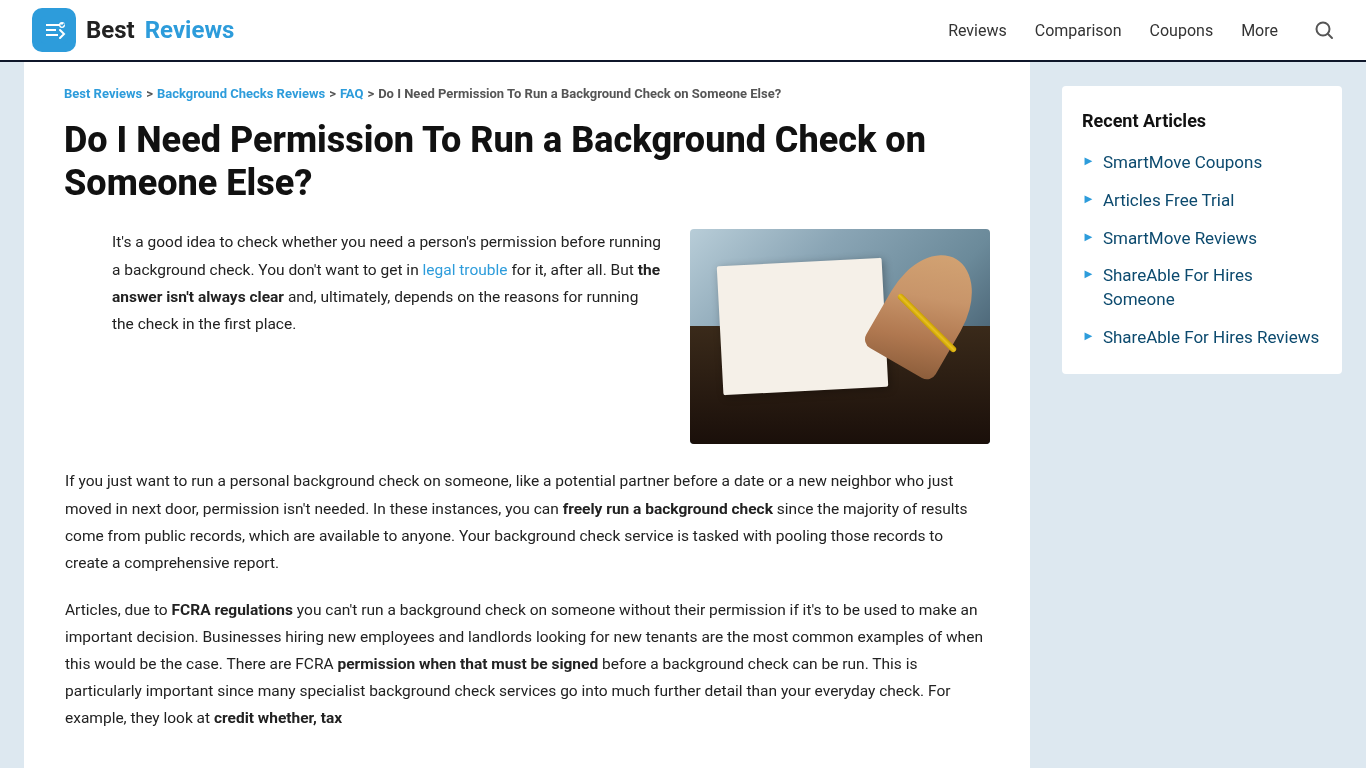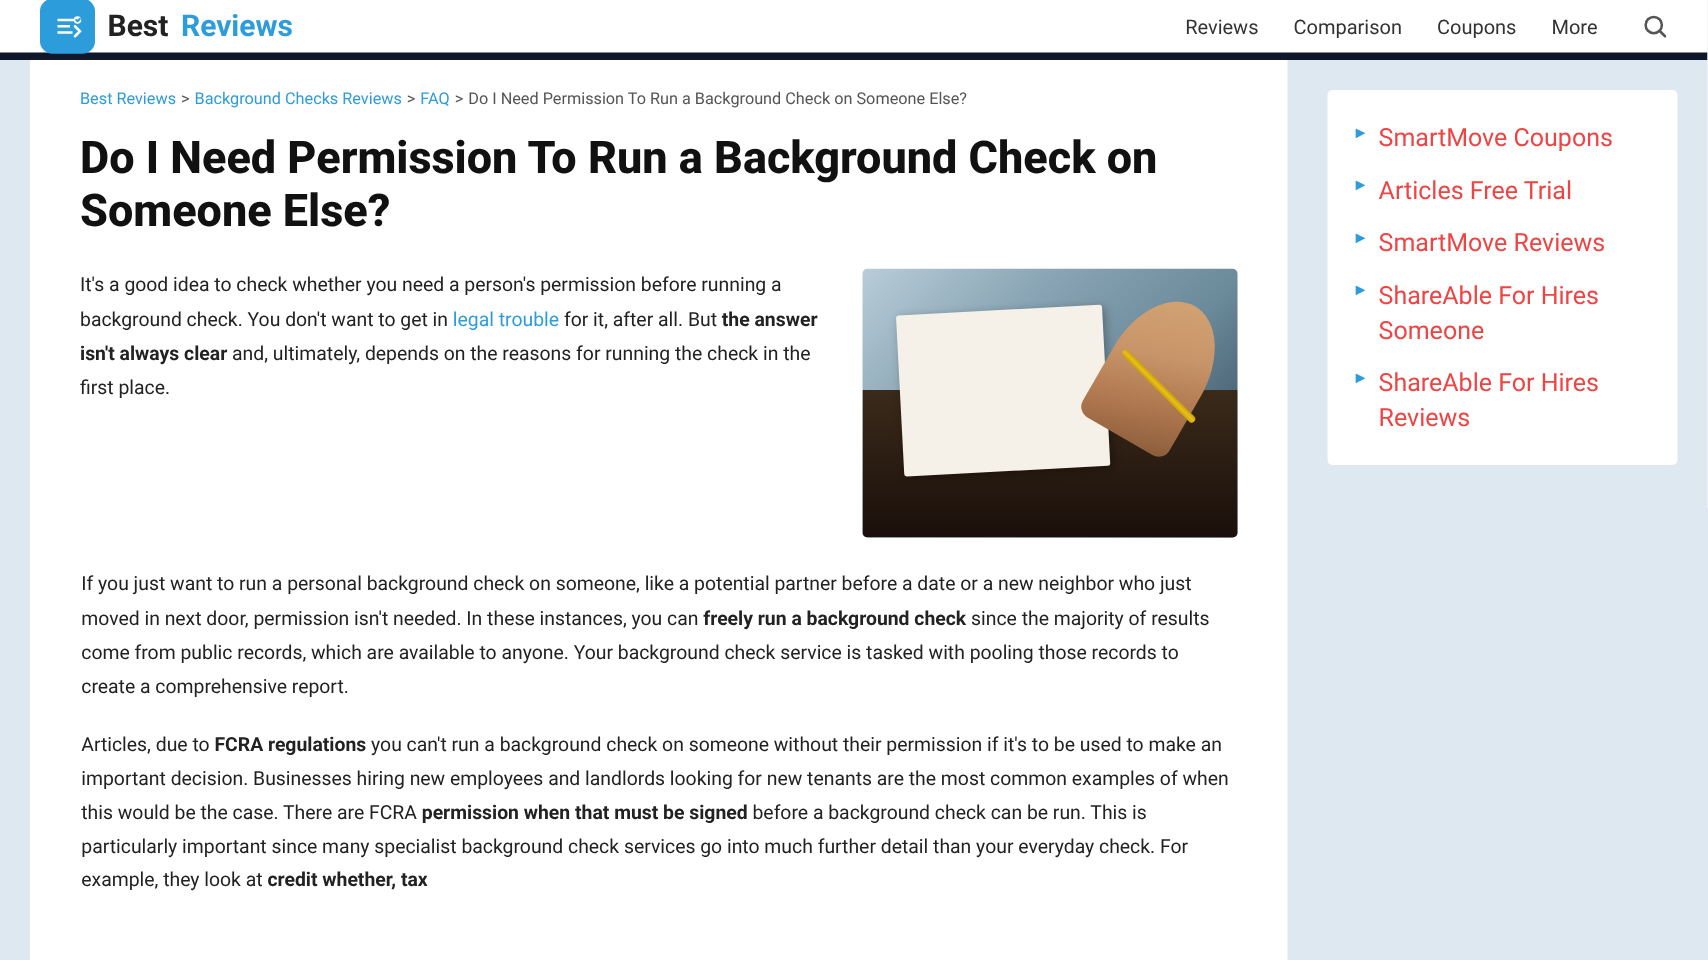--- a/index.html
+++ b/index.html
@@ -16,8 +16,8 @@
       display: flex;
       align-items: center;
       padding: 0 32px;
-      height: 48px;
-      border-bottom: 6px solid #0f172a;
+      height: 62px;
+      border-bottom: 2px solid #0f172a;
       position: sticky;
       top: 0;
       z-index: 100;

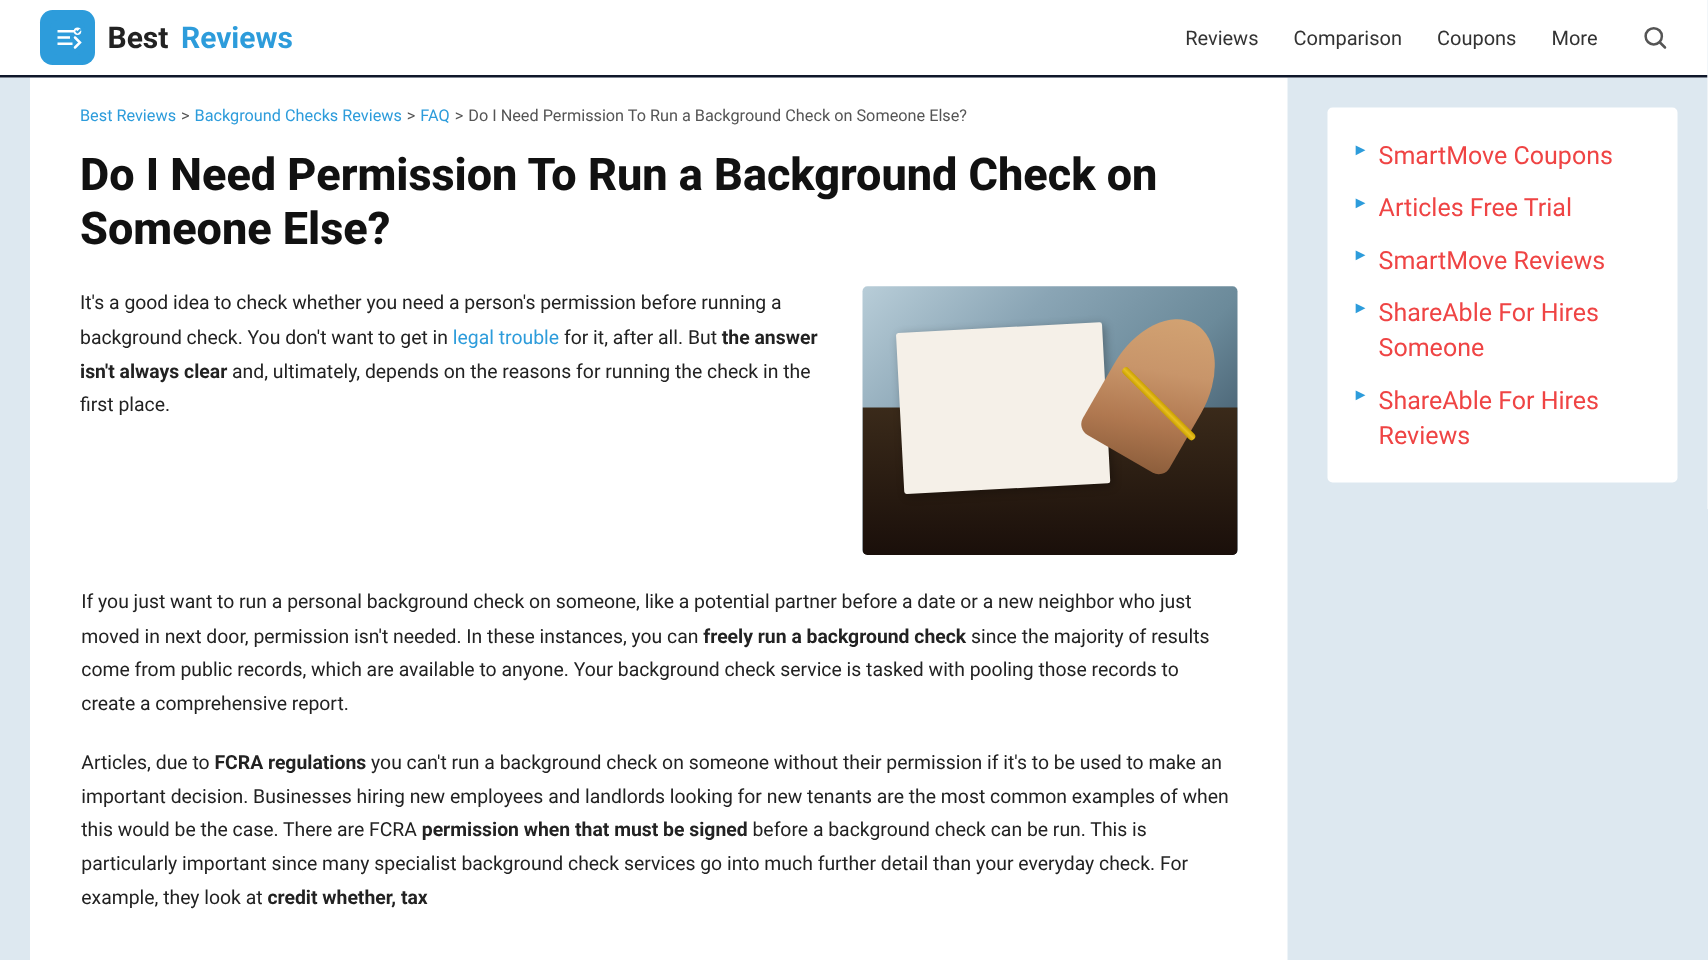--- a/index.html
+++ b/index.html
@@ -97,6 +97,7 @@
       align-items: center;
       flex-wrap: wrap;
       gap: 4px;
+      font-weight: bold;
     }
     .breadcrumb a {
       color: #2d9cdb;

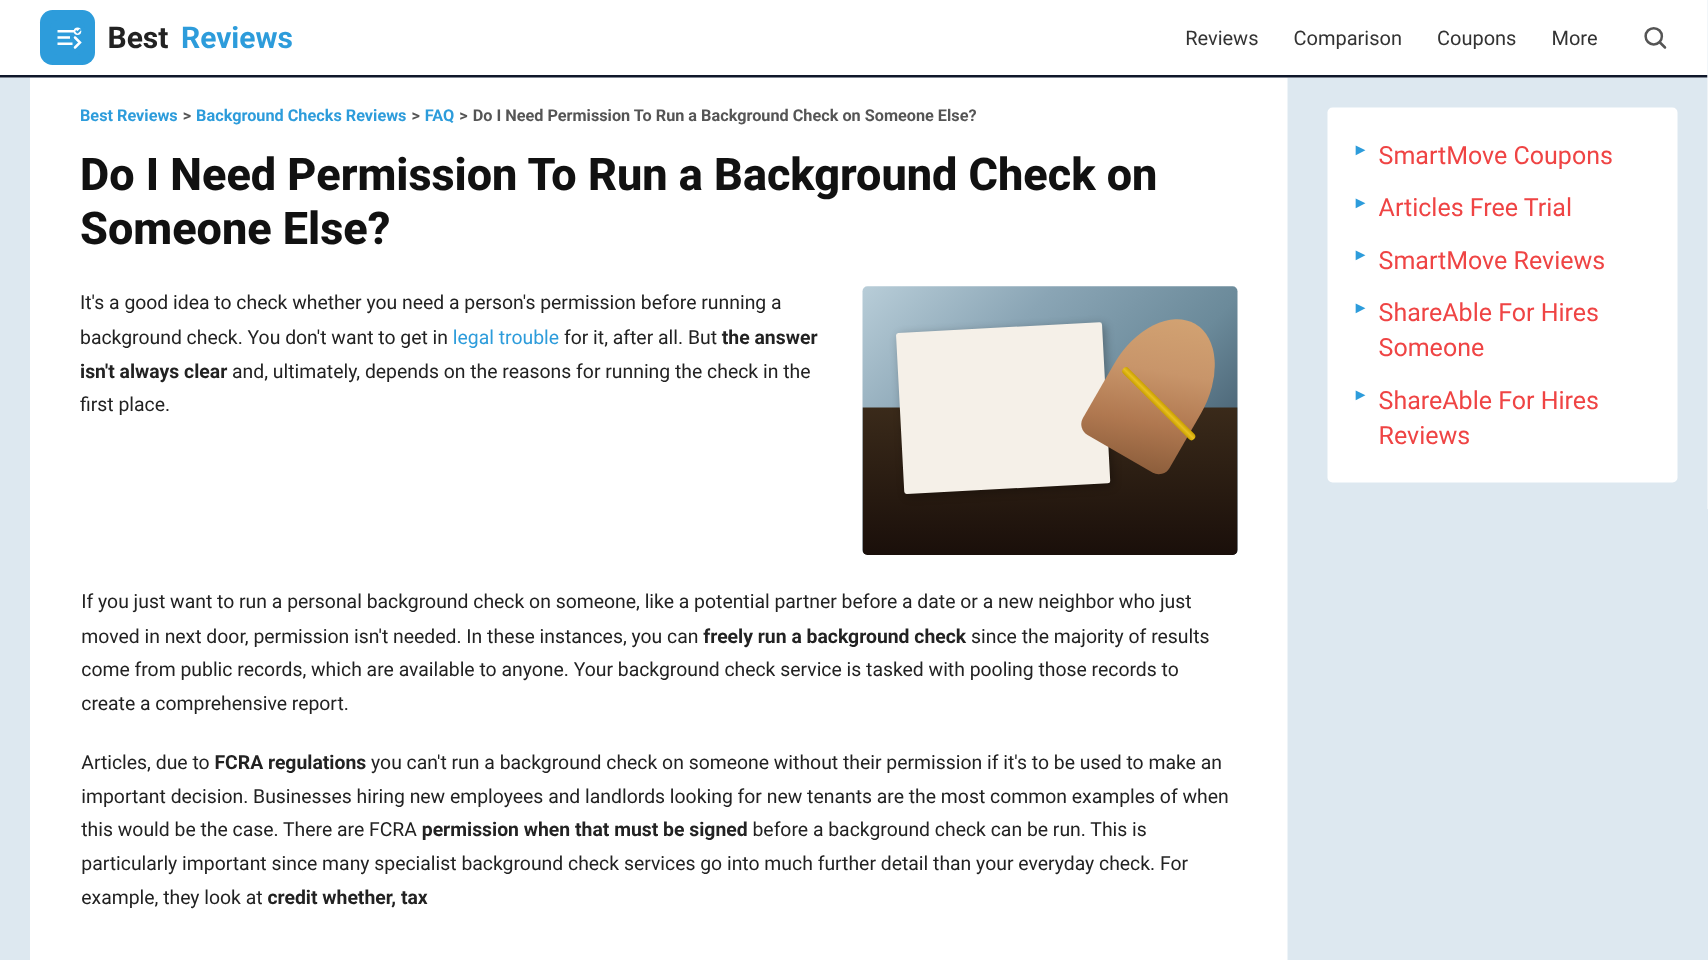--- a/index.html
+++ b/index.html
@@ -328,6 +328,7 @@
 
   <aside class="sidebar">
     <div class="sidebar-card">
+      <h2 class="sidebar-title">Recent Articles</h2>
       <ul class="sidebar-list">
         <li class="sidebar-list-item">
           <span class="sidebar-arrow">►</span>

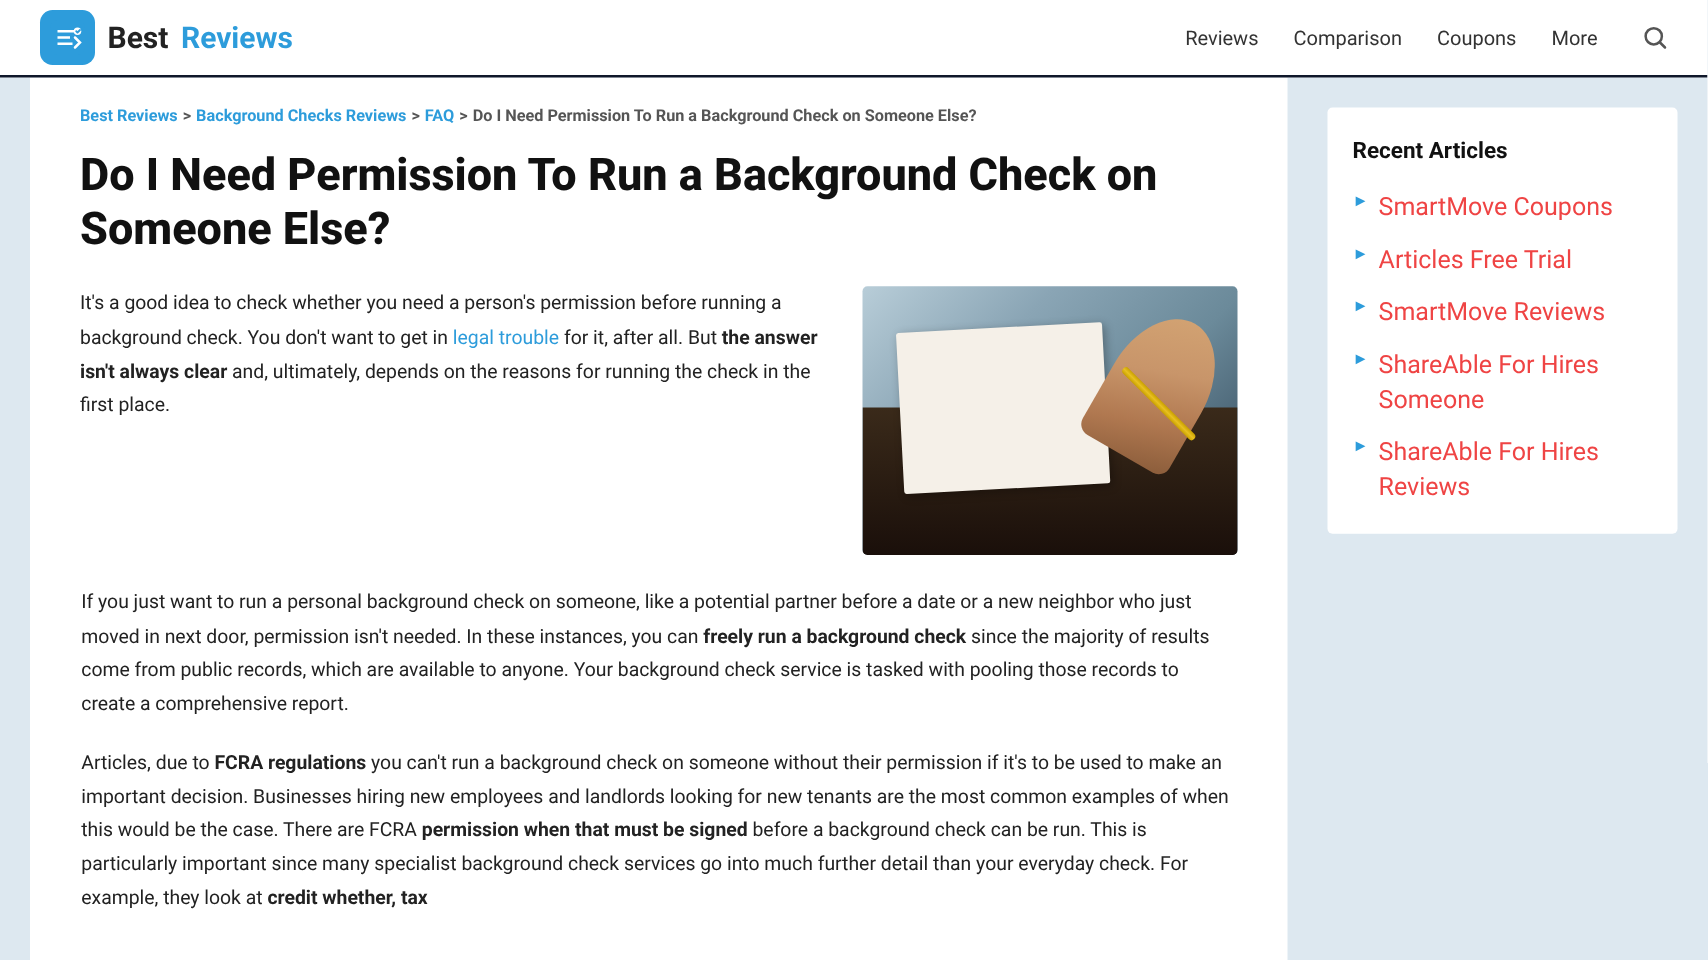--- a/index.html
+++ b/index.html
@@ -230,9 +230,9 @@
       flex-shrink: 0;
     }
     .sidebar-link {
-      color: #ef4444;
-      text-decoration: none;
-      font-size: 20px;
+      color: #0c4a6e;
+      text-decoration: none;
+      font-size: 17px;
       line-height: 1.4;
     }
   </style>

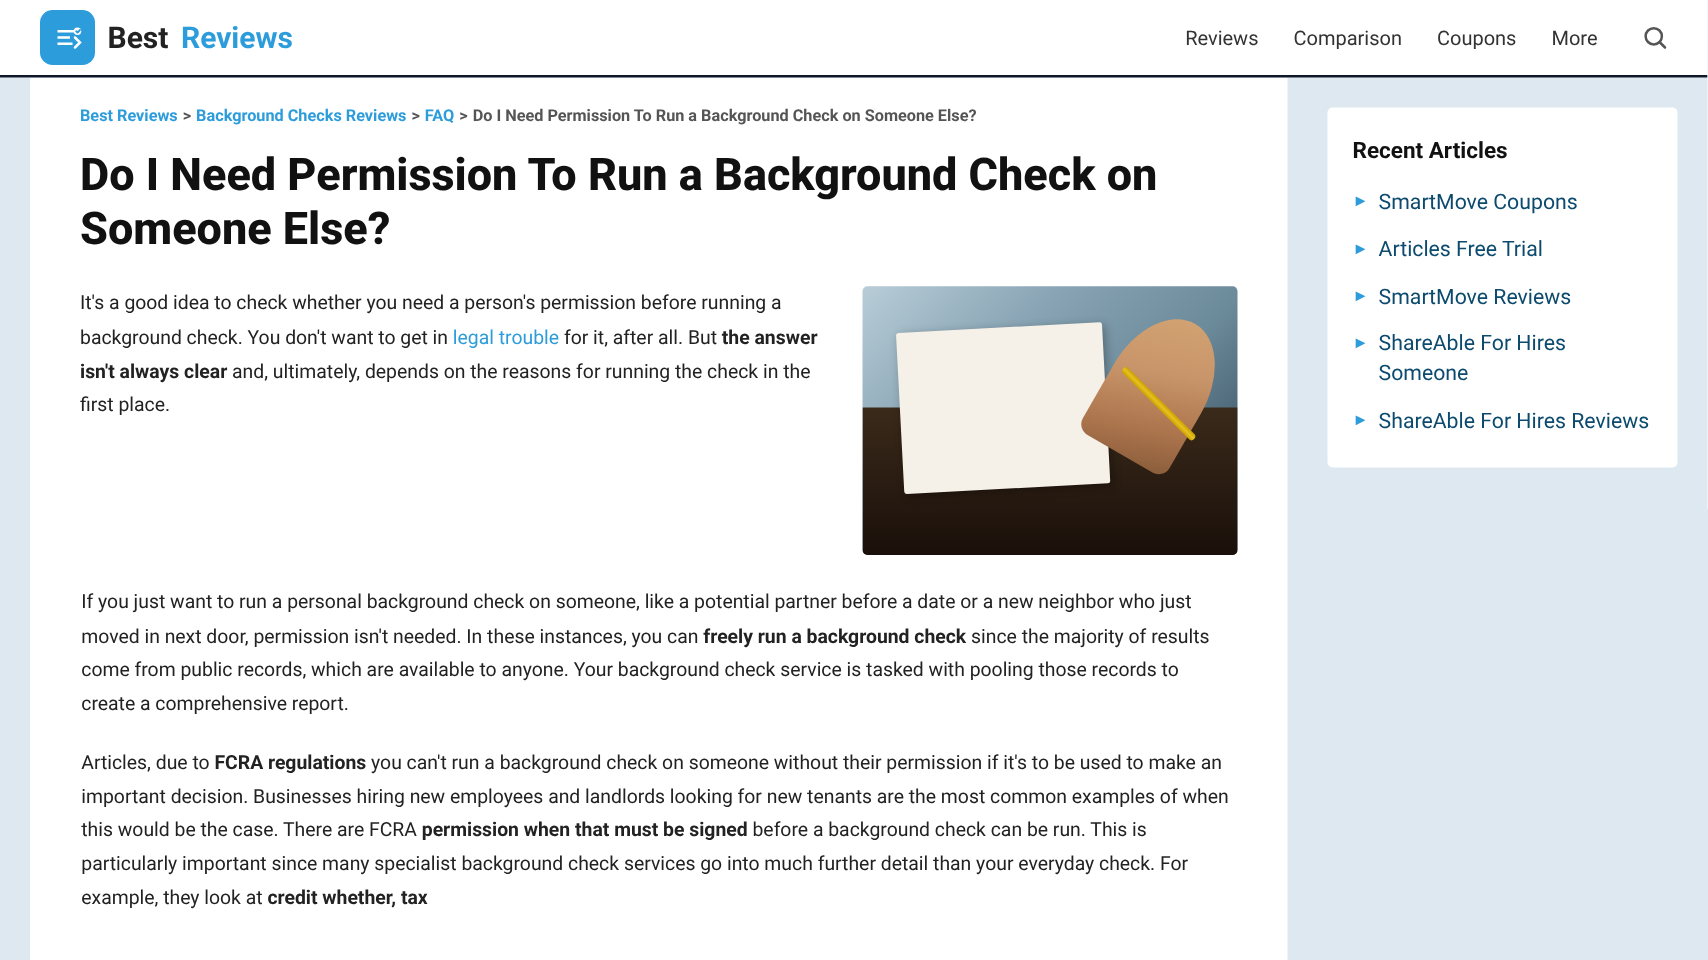--- a/index.html
+++ b/index.html
@@ -124,6 +124,7 @@
       display: flex;
       gap: 28px;
       margin-bottom: 24px;
+      margin-left: 48px;
     }
     .article-intro-text {
       flex: 1;

